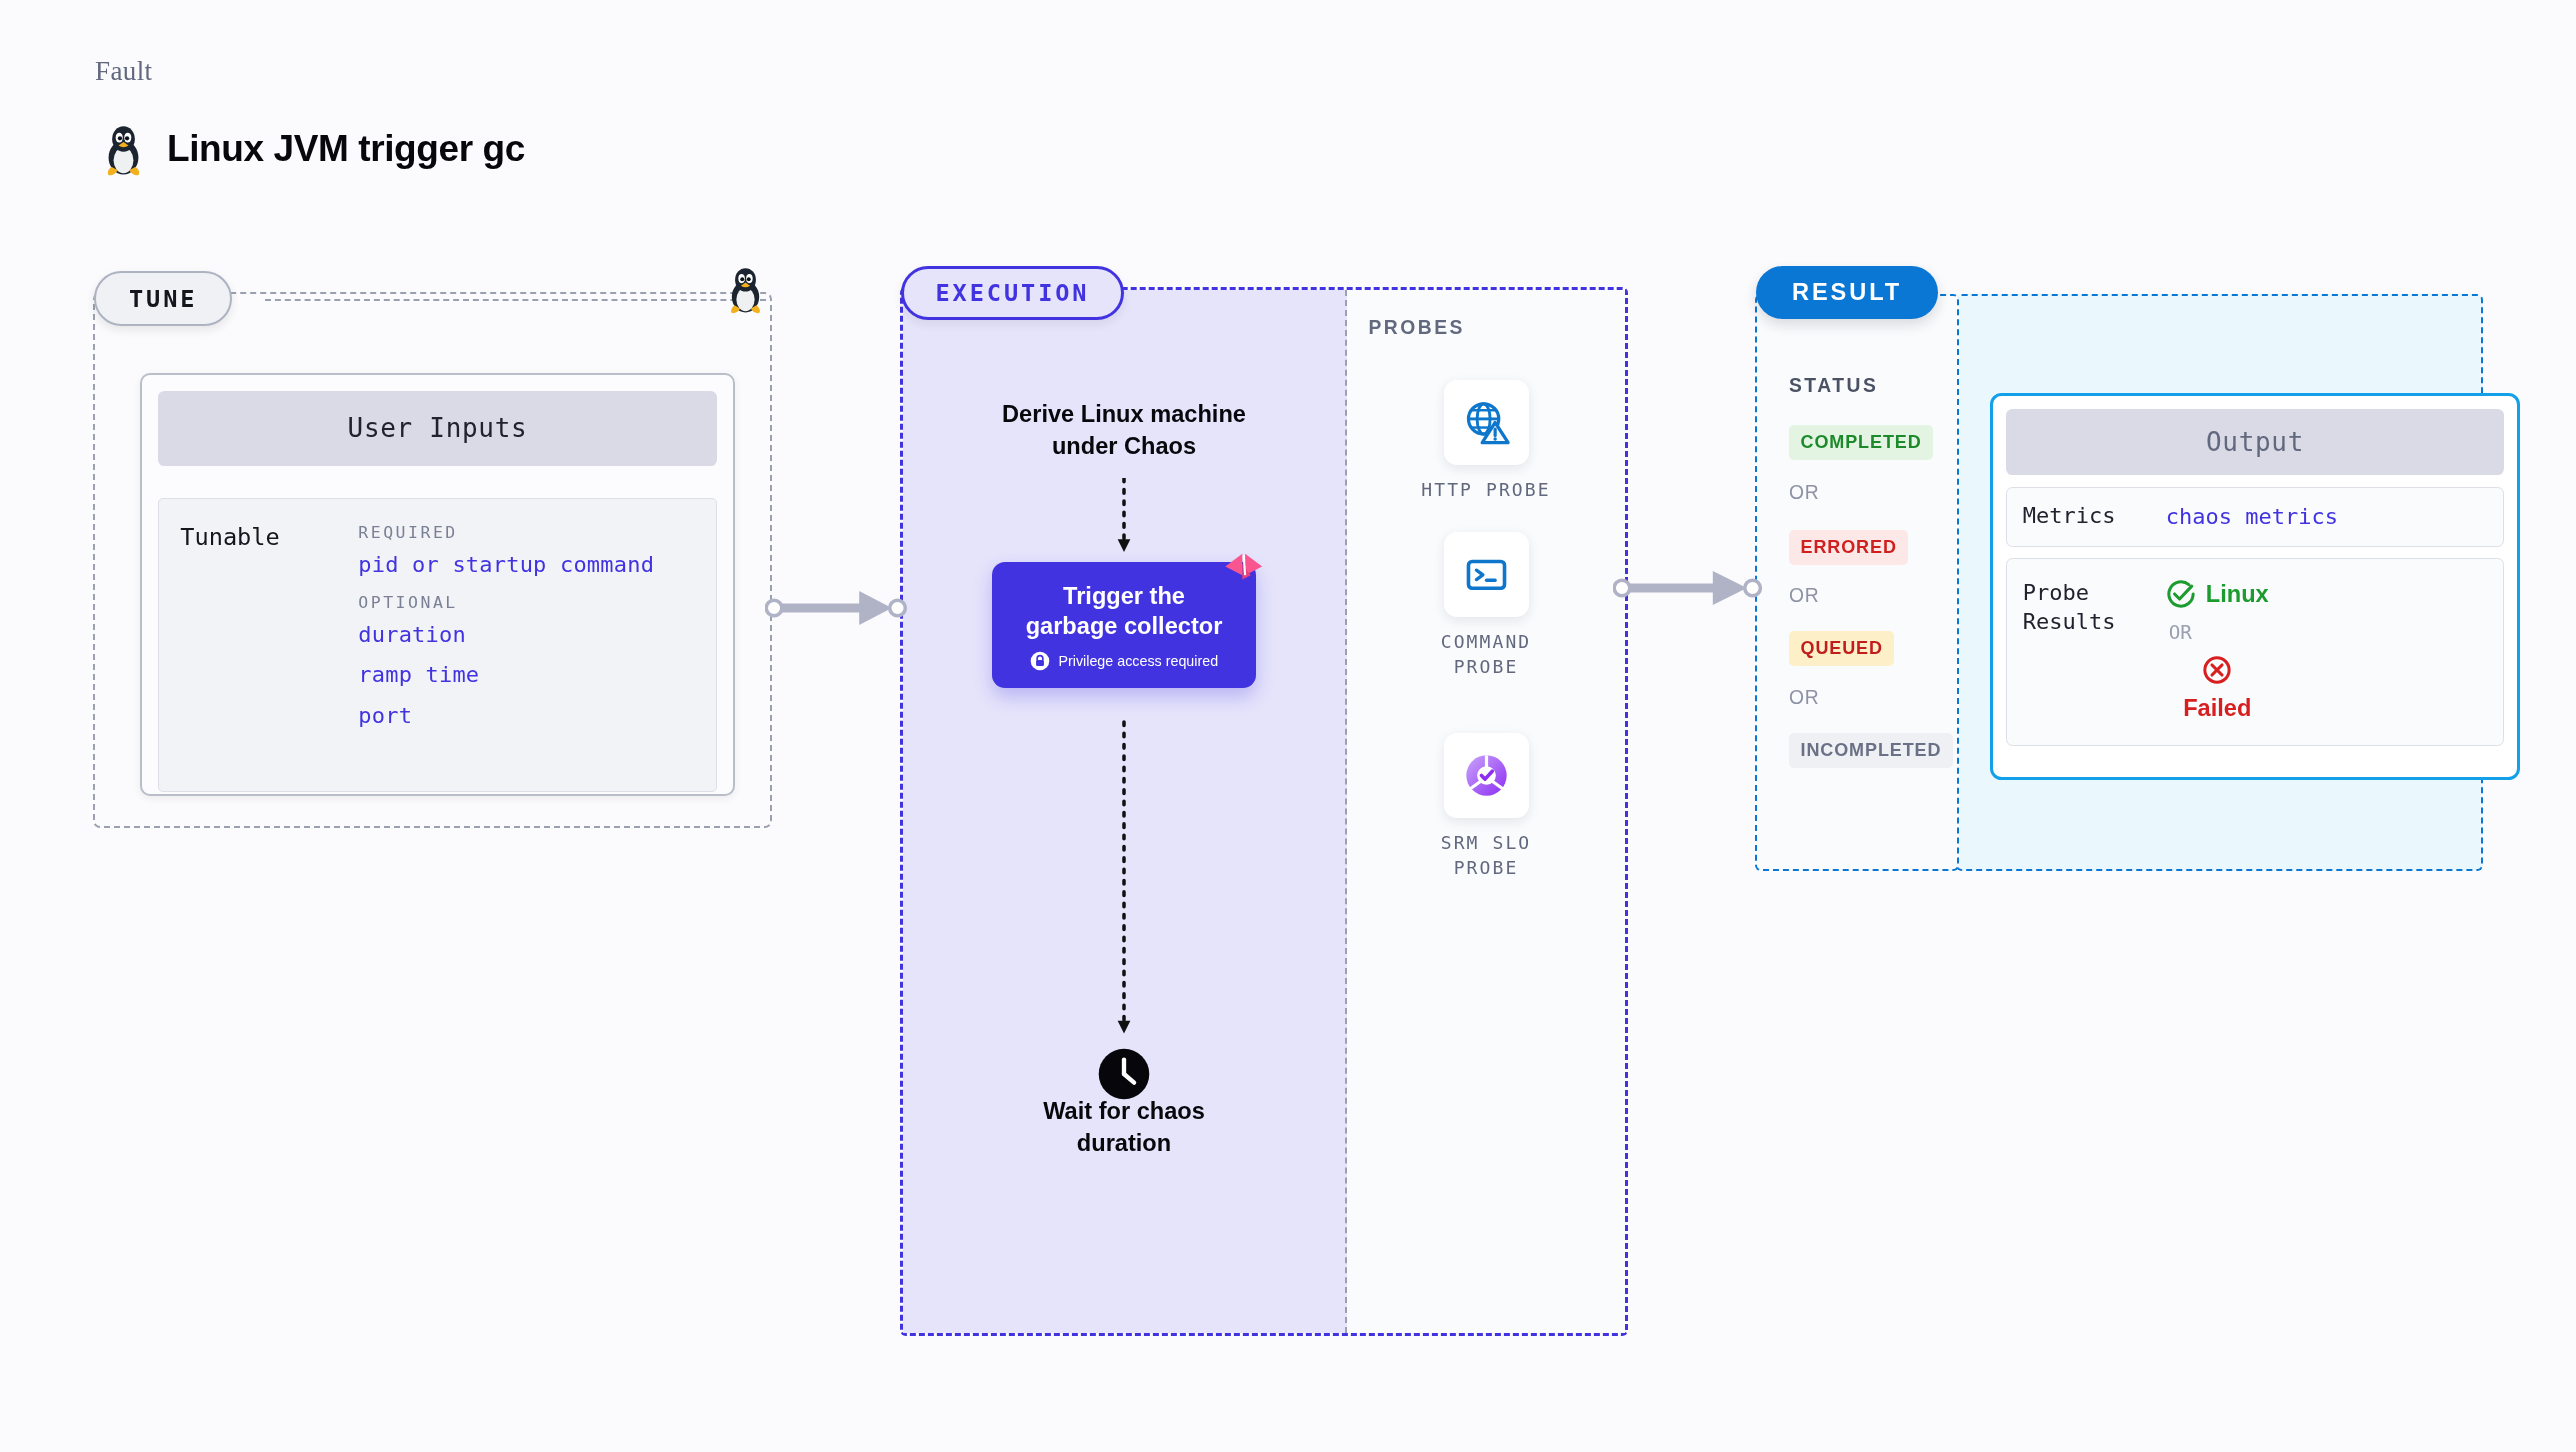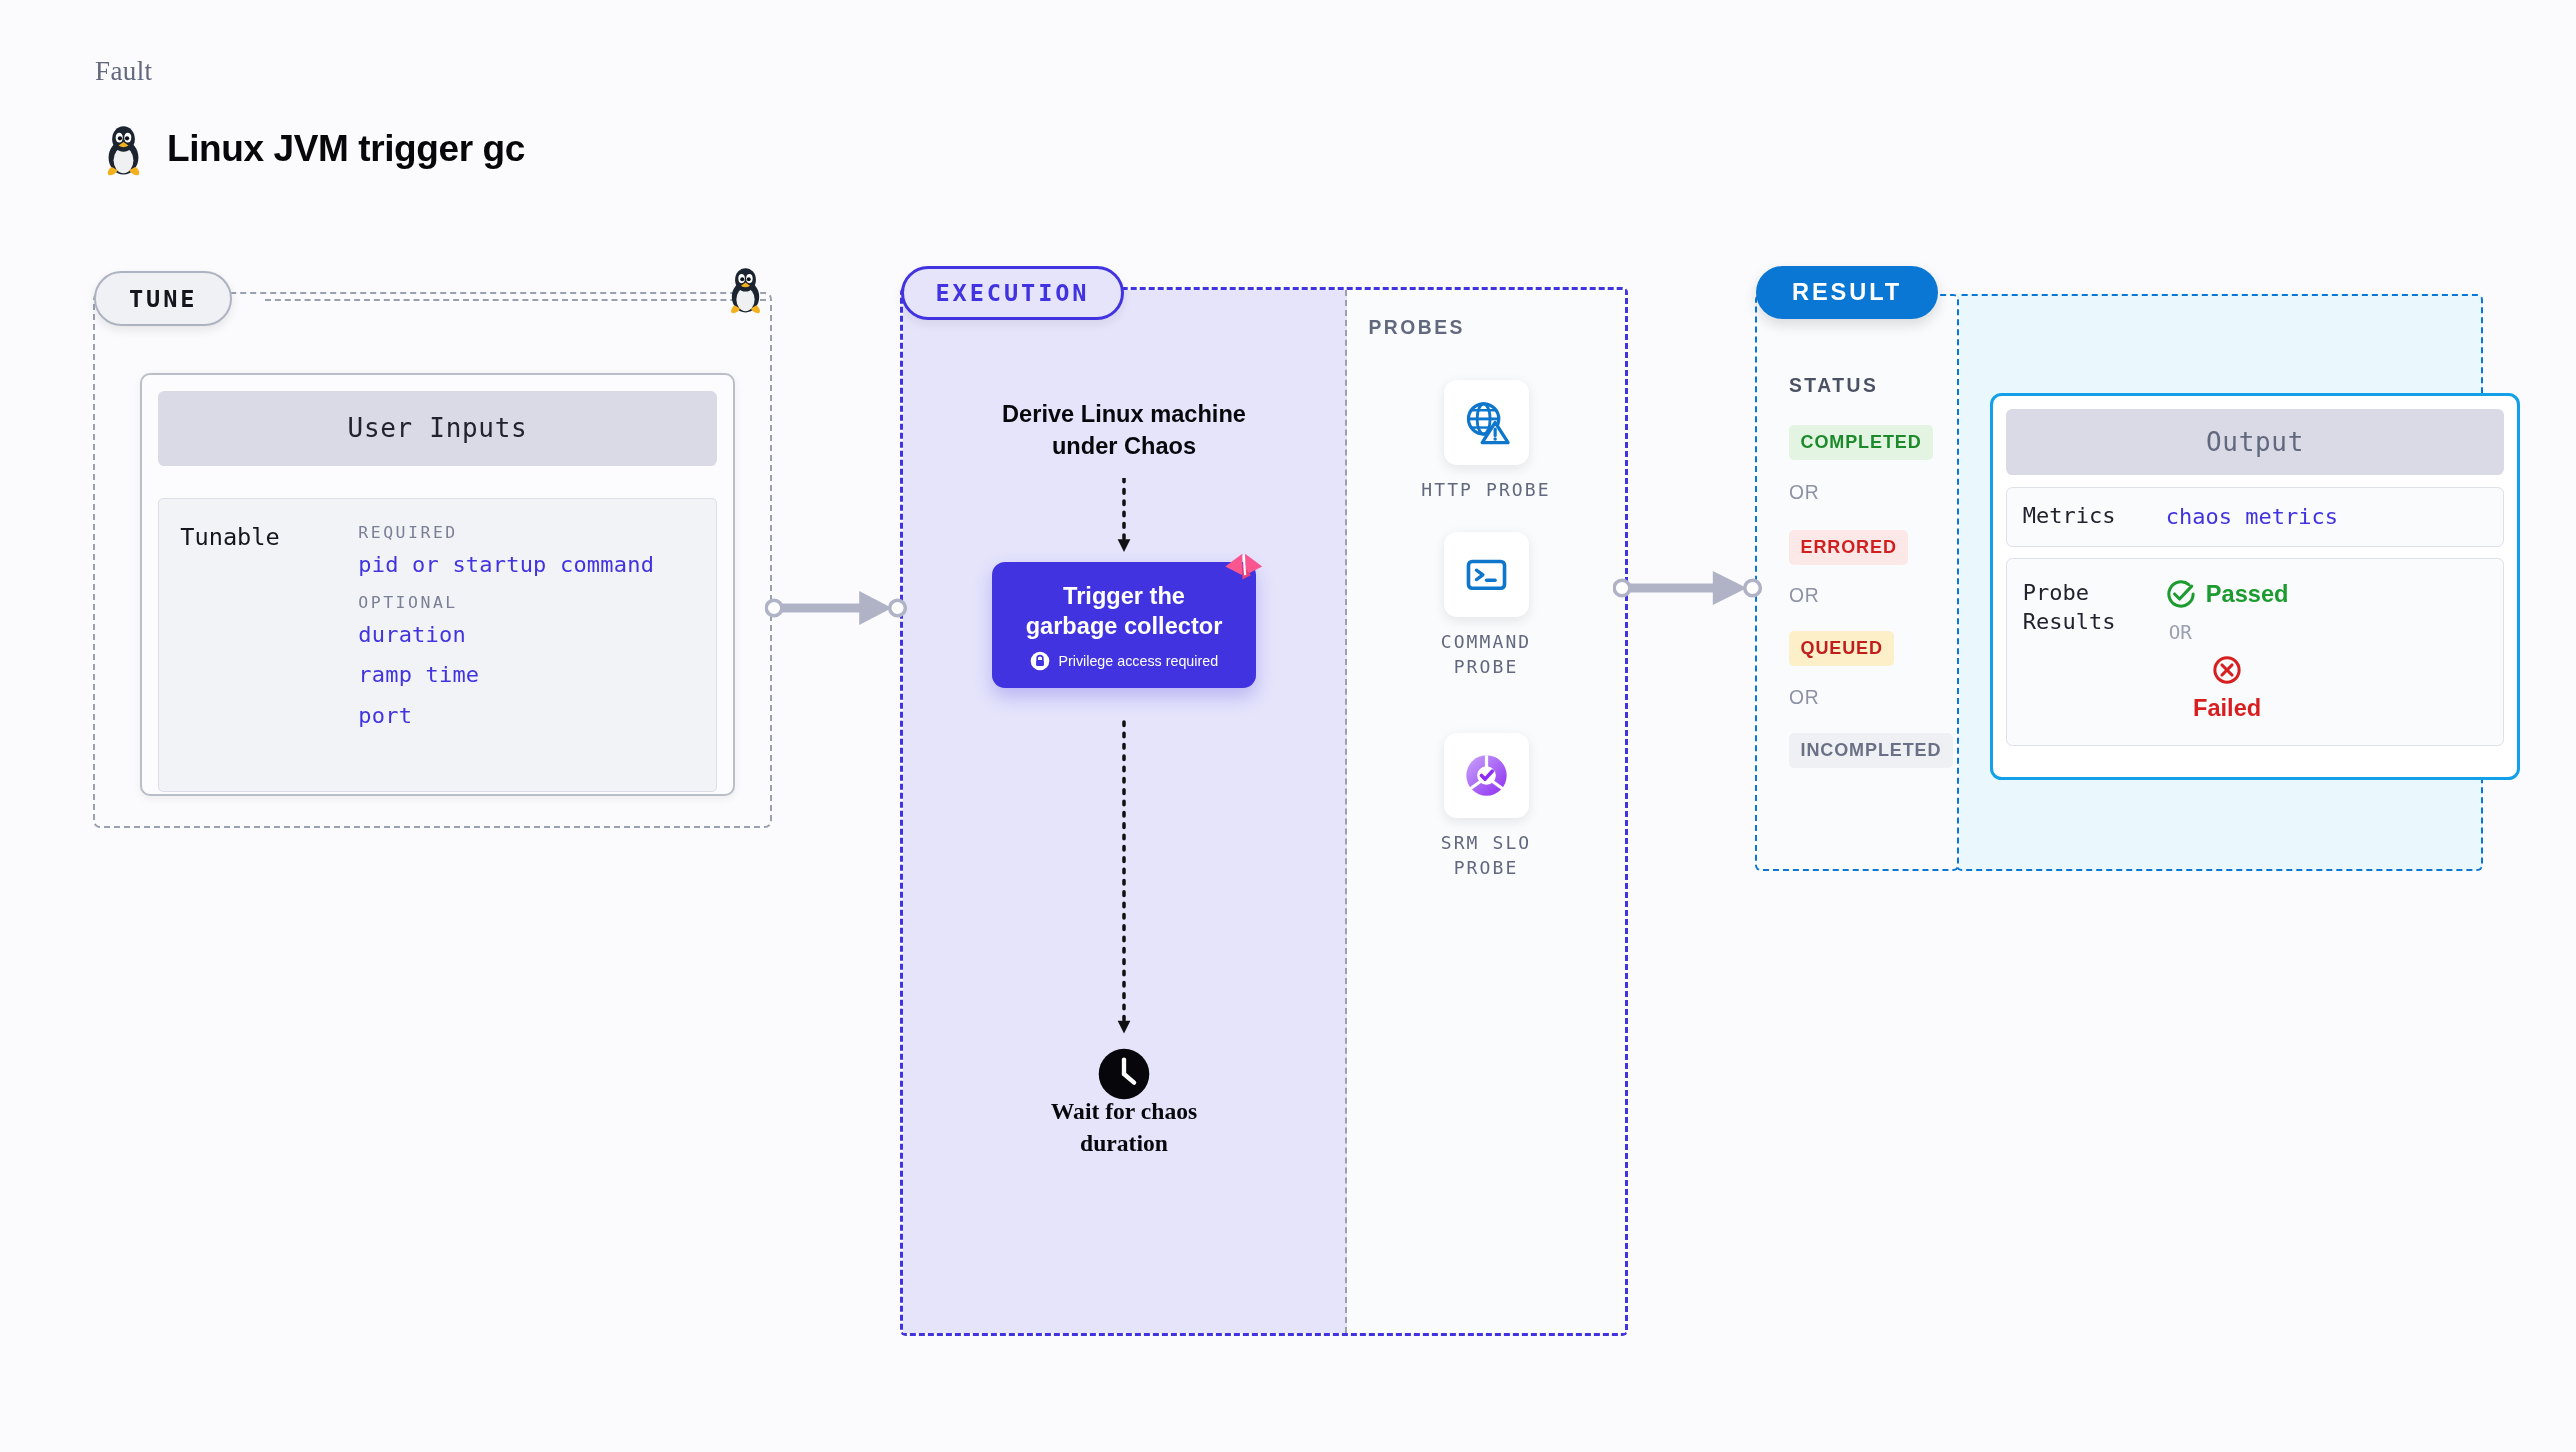--- a/index.html
+++ b/index.html
@@ -577,7 +577,7 @@
           <path d="M38 21 A17 17 0 1 1 32 8" fill="none" stroke="#1c9b2e" stroke-width="4.2" stroke-linecap="round"></path>
           <polyline points="12,21 19,28 36,10" fill="none" stroke="#1c9b2e" stroke-width="4.4" stroke-linecap="round" stroke-linejoin="round"></polyline>
         </svg>
-        <span>Passed</span>
+        <span>Linux</span>
       </div>
       <div class="verdict-or">OR</div>
       <div class="verdict failed">

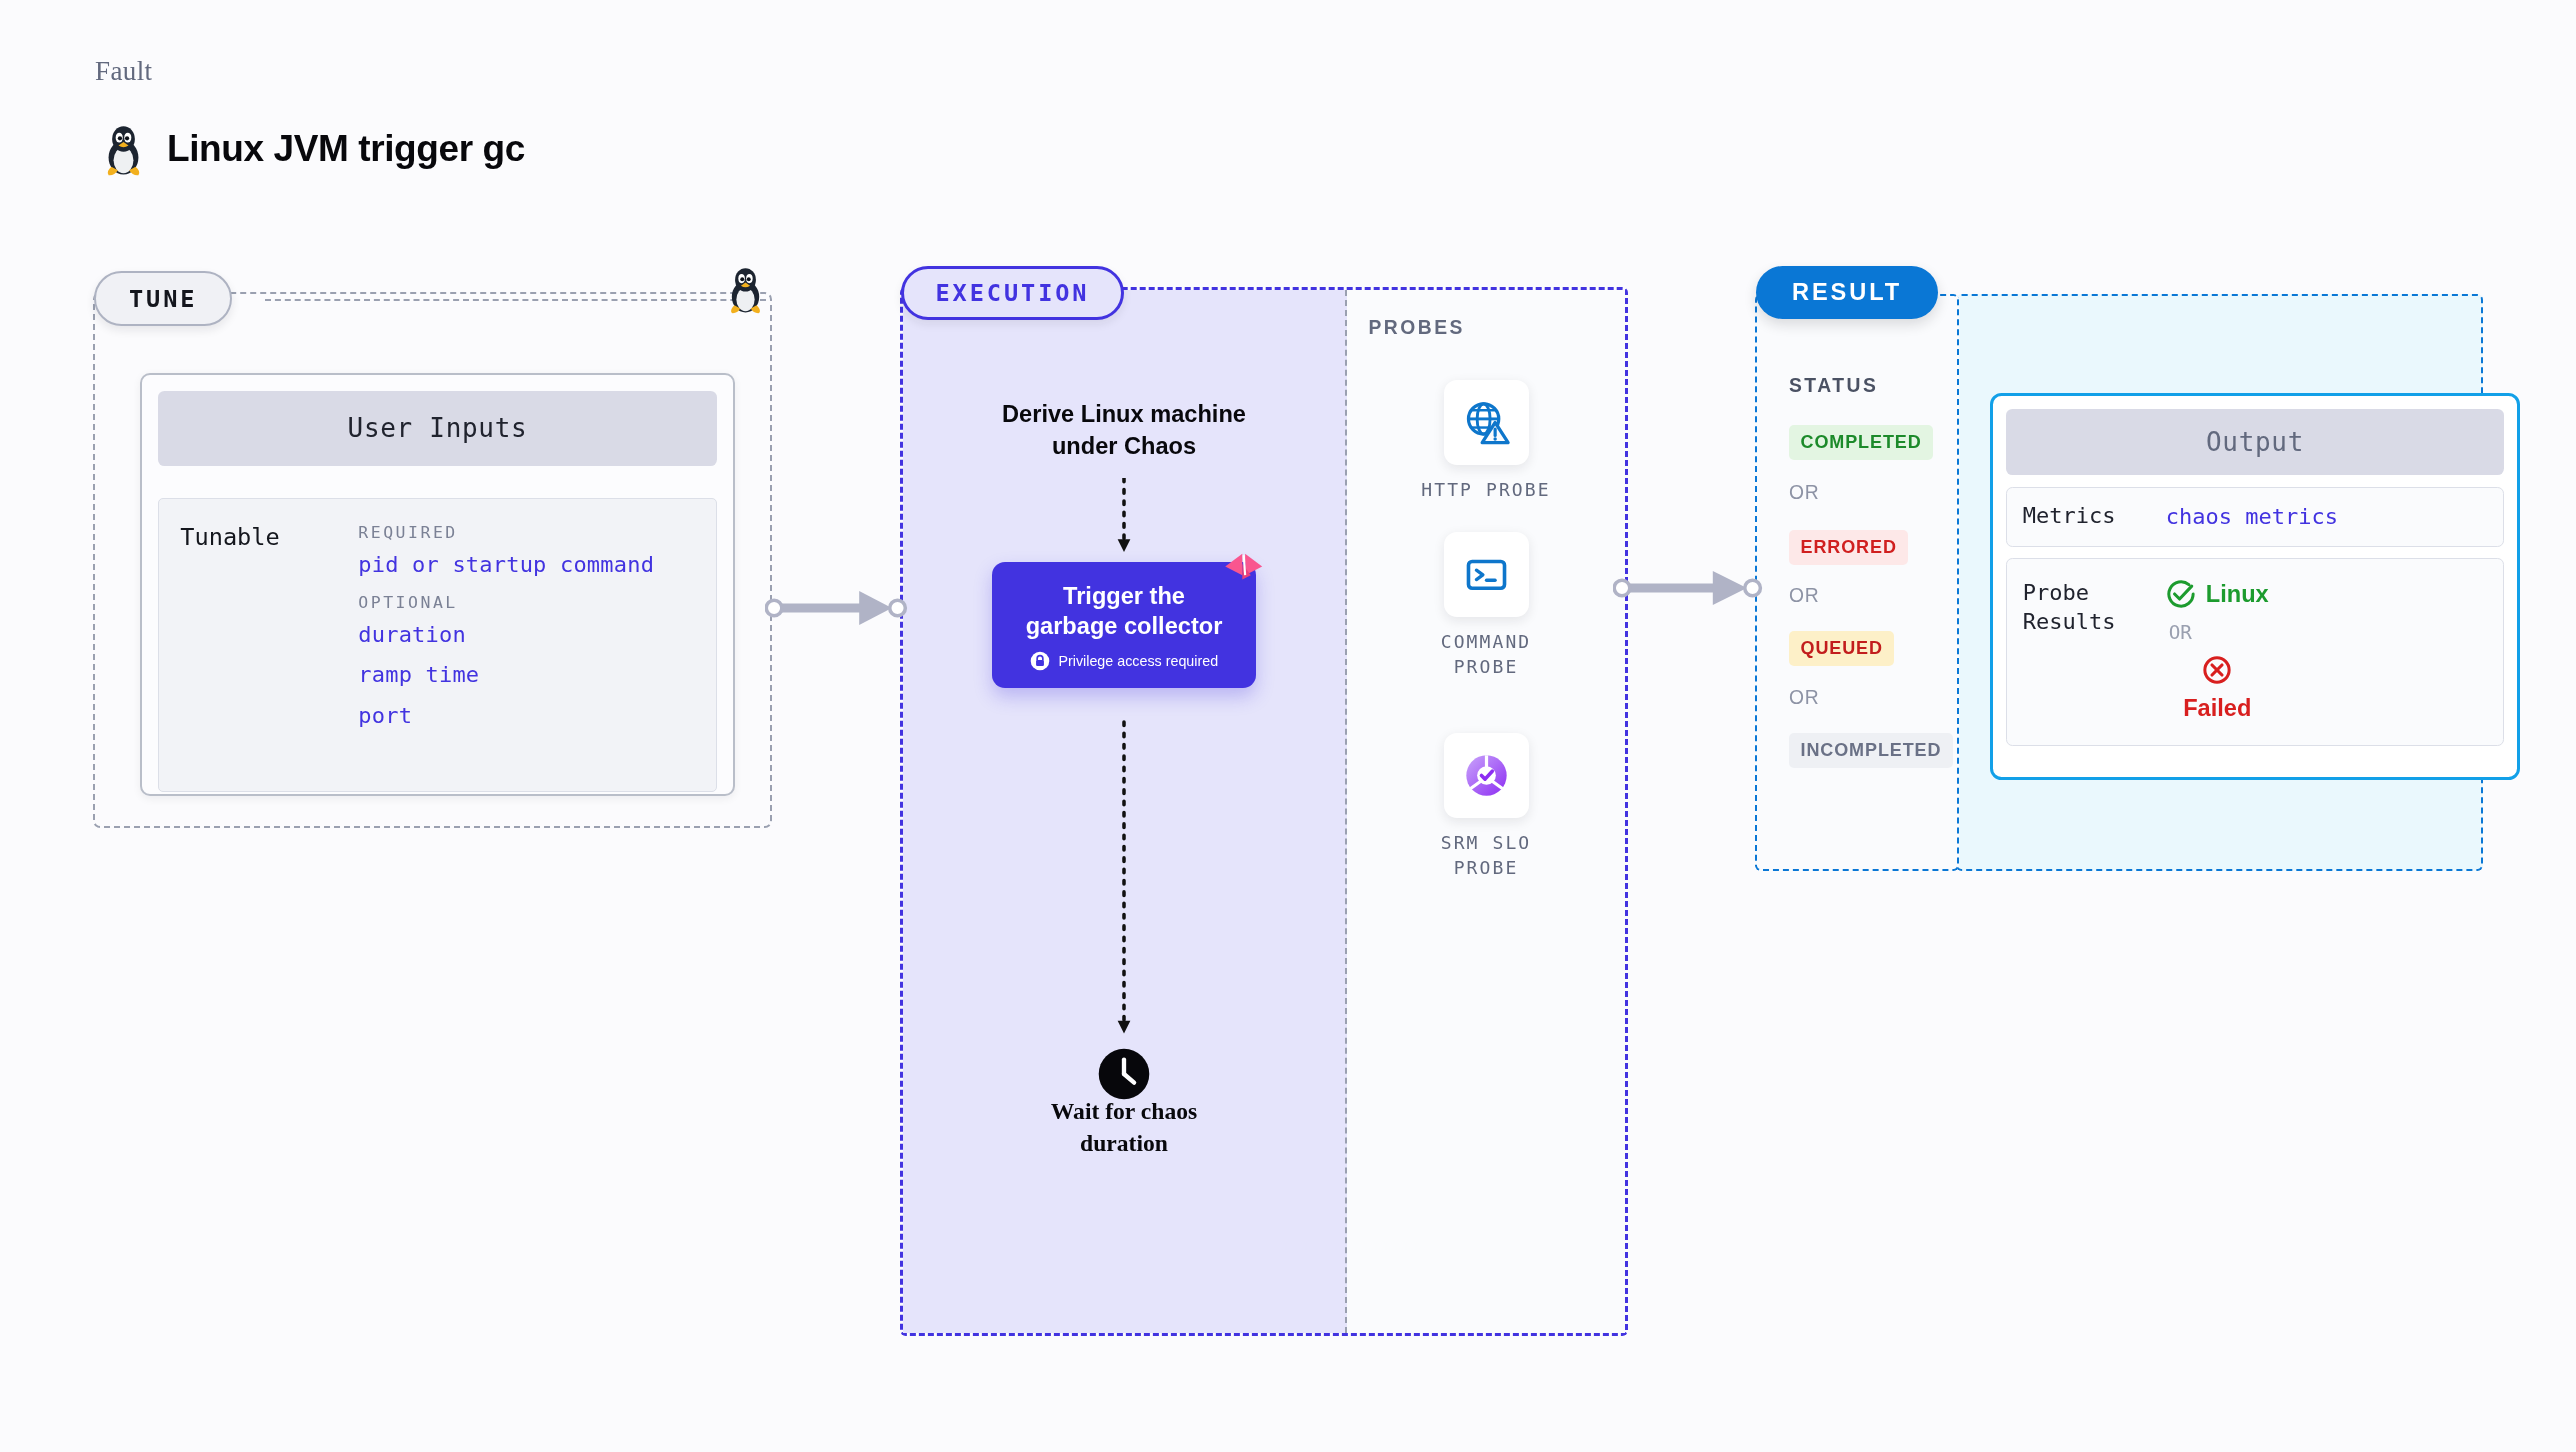--- a/index.html
+++ b/index.html
@@ -216,7 +216,6 @@
     font-weight: bold;
     color: #08080c;
     line-height: 1.34;
-    font-family: Liberation Serif, serif;
   }
   #clock-icon { position: absolute; left: 50%; transform: translateX(-50%); top: 758px; }
 

